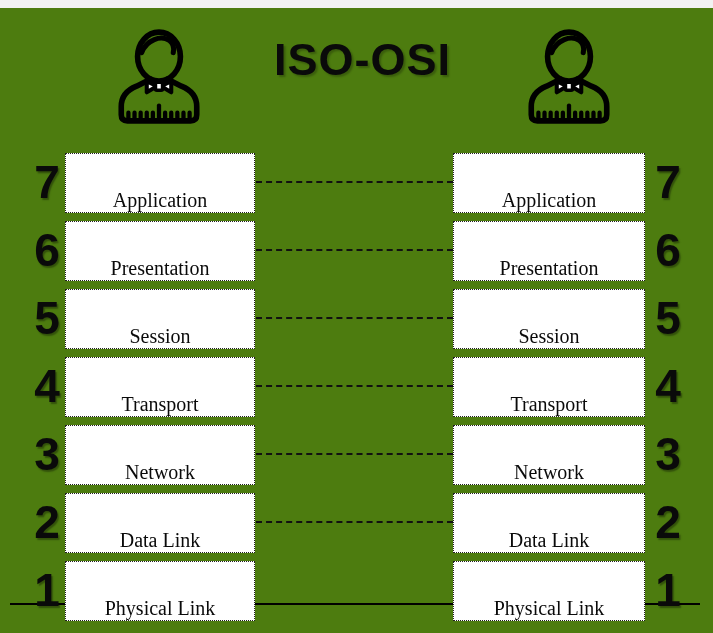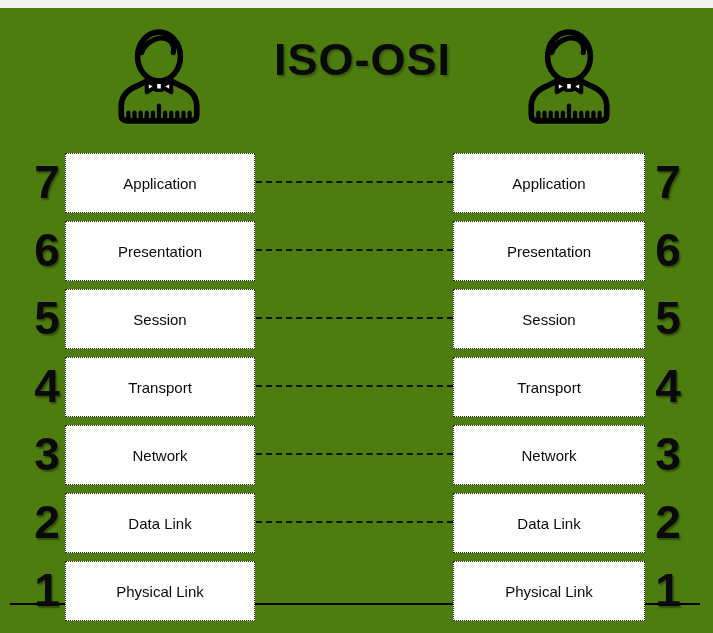--- a/index.html
+++ b/index.html
@@ -34,8 +34,8 @@
   .num.right{left:638px;}
   .layer-box{
     position:absolute;top:0;height:60px;border:1px dotted #222;background:#fff;
-    display:flex;align-items:center;justify-content:center;
-    font-size:15px;color:#0a0a0a;box-sizing:border-box;z-index:1;
+    display:flex;align-items:flex-end;justify-content:center;
+    font-size:20px;color:#0a0a0a;box-sizing:border-box;z-index:1;font-family:Liberation Serif, serif;
   }
   .layer-box.left{left:65px;width:190px;}
   .layer-box.right{left:453px;width:192px;}

